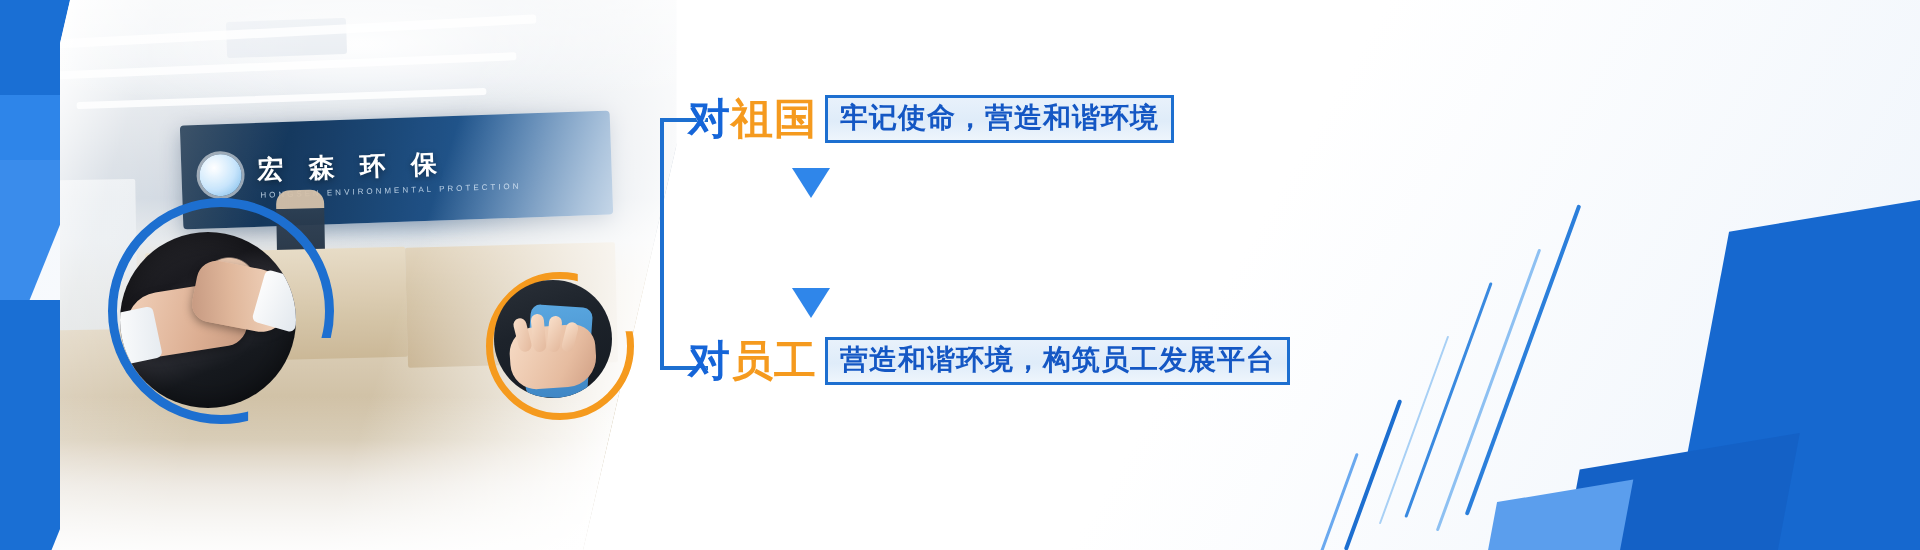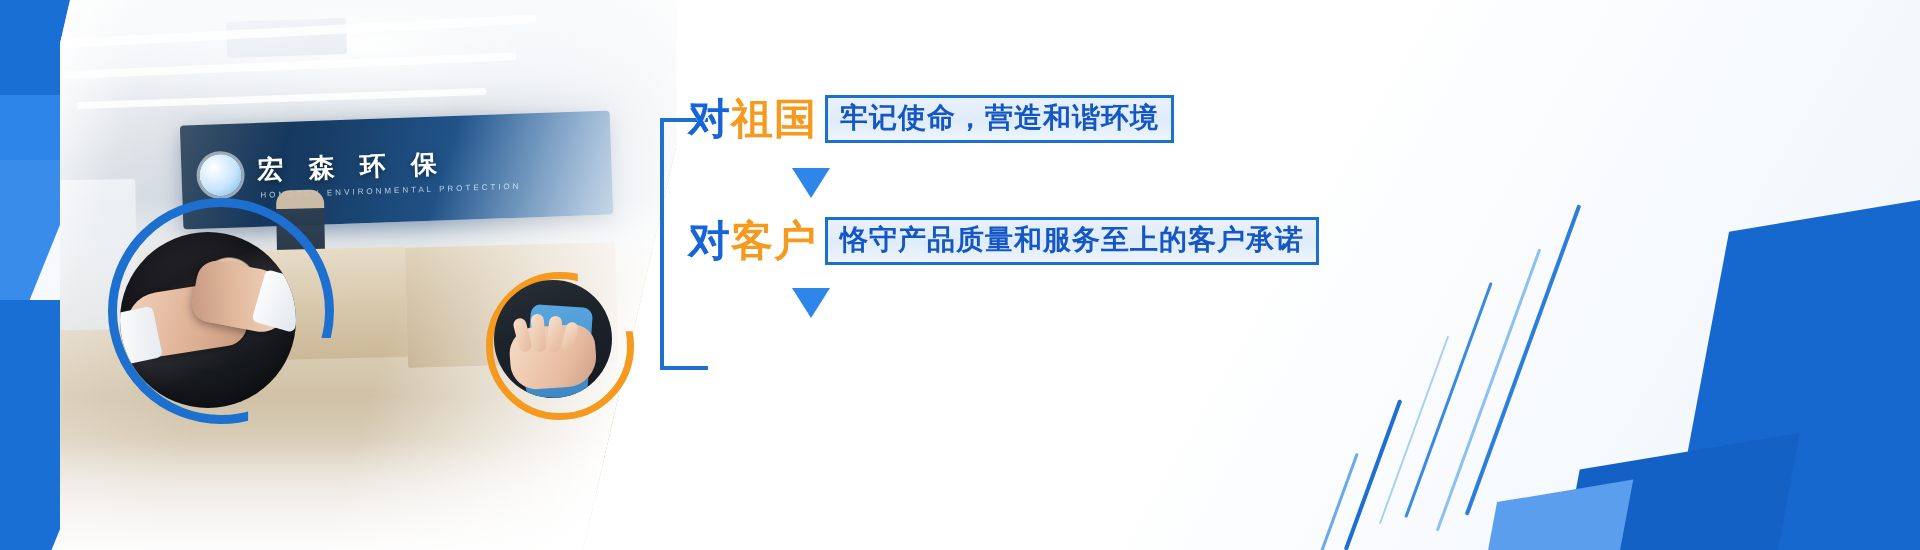--- a/index.html
+++ b/index.html
@@ -331,12 +331,6 @@
     <div class="arrow-cap c1"></div>
     <div class="arrow a1"></div>
 
-    <div class="row r2">
-      <div class="lead">
-        <span class="dui">对</span><span class="key">客户</span>
-      </div>
-      <div class="chip">恪守产品质量和服务至上的客户承诺</div>
-    </div>
 
     <div class="arrow-cap c2"></div>
     <div class="arrow a2"></div>

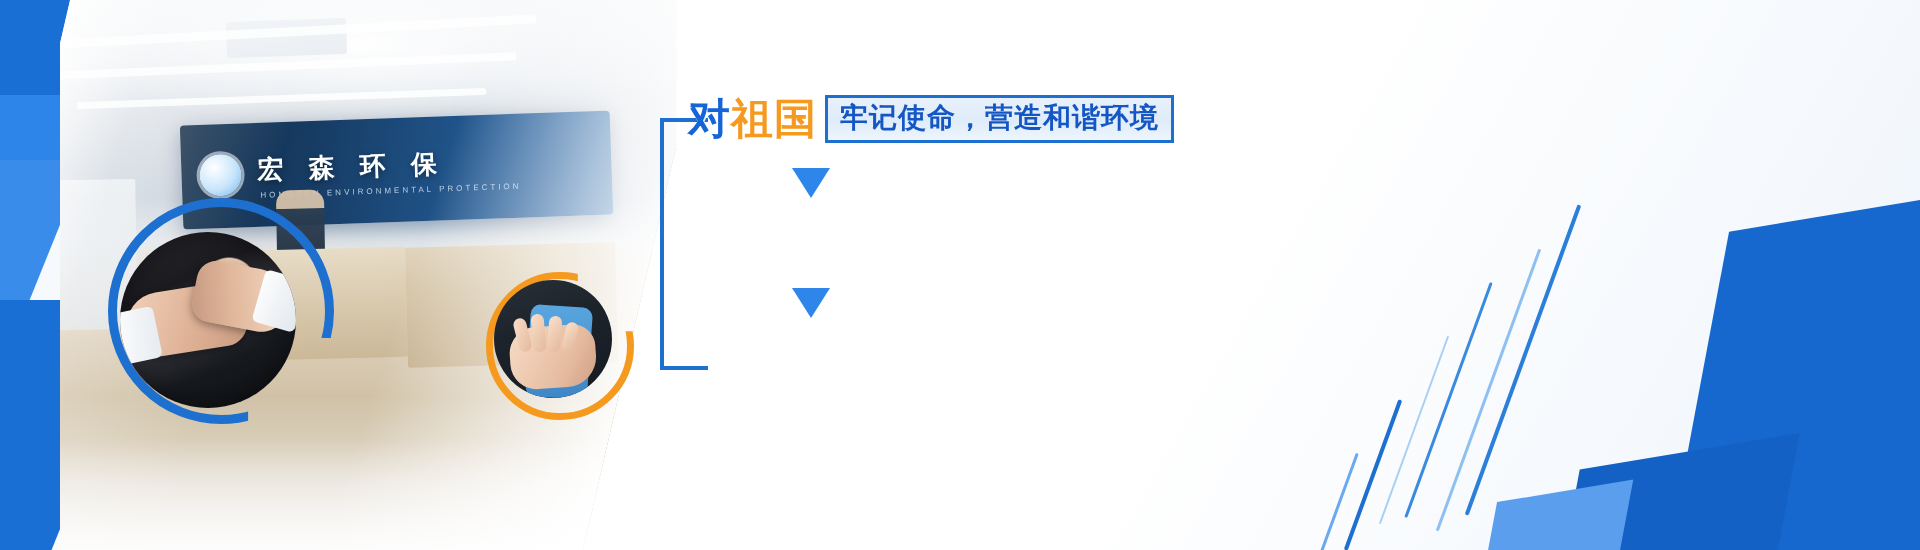--- a/index.html
+++ b/index.html
@@ -335,6 +335,12 @@
     <div class="arrow-cap c2"></div>
     <div class="arrow a2"></div>
 
+    <div class="row r3">
+      <div class="lead">
+        <span class="dui">对</span><span class="key">员工</span>
+      </div>
+      <div class="chip">营造和谐环境，构筑员工发展平台</div>
+    </div>
 
   </div>
 </div>

